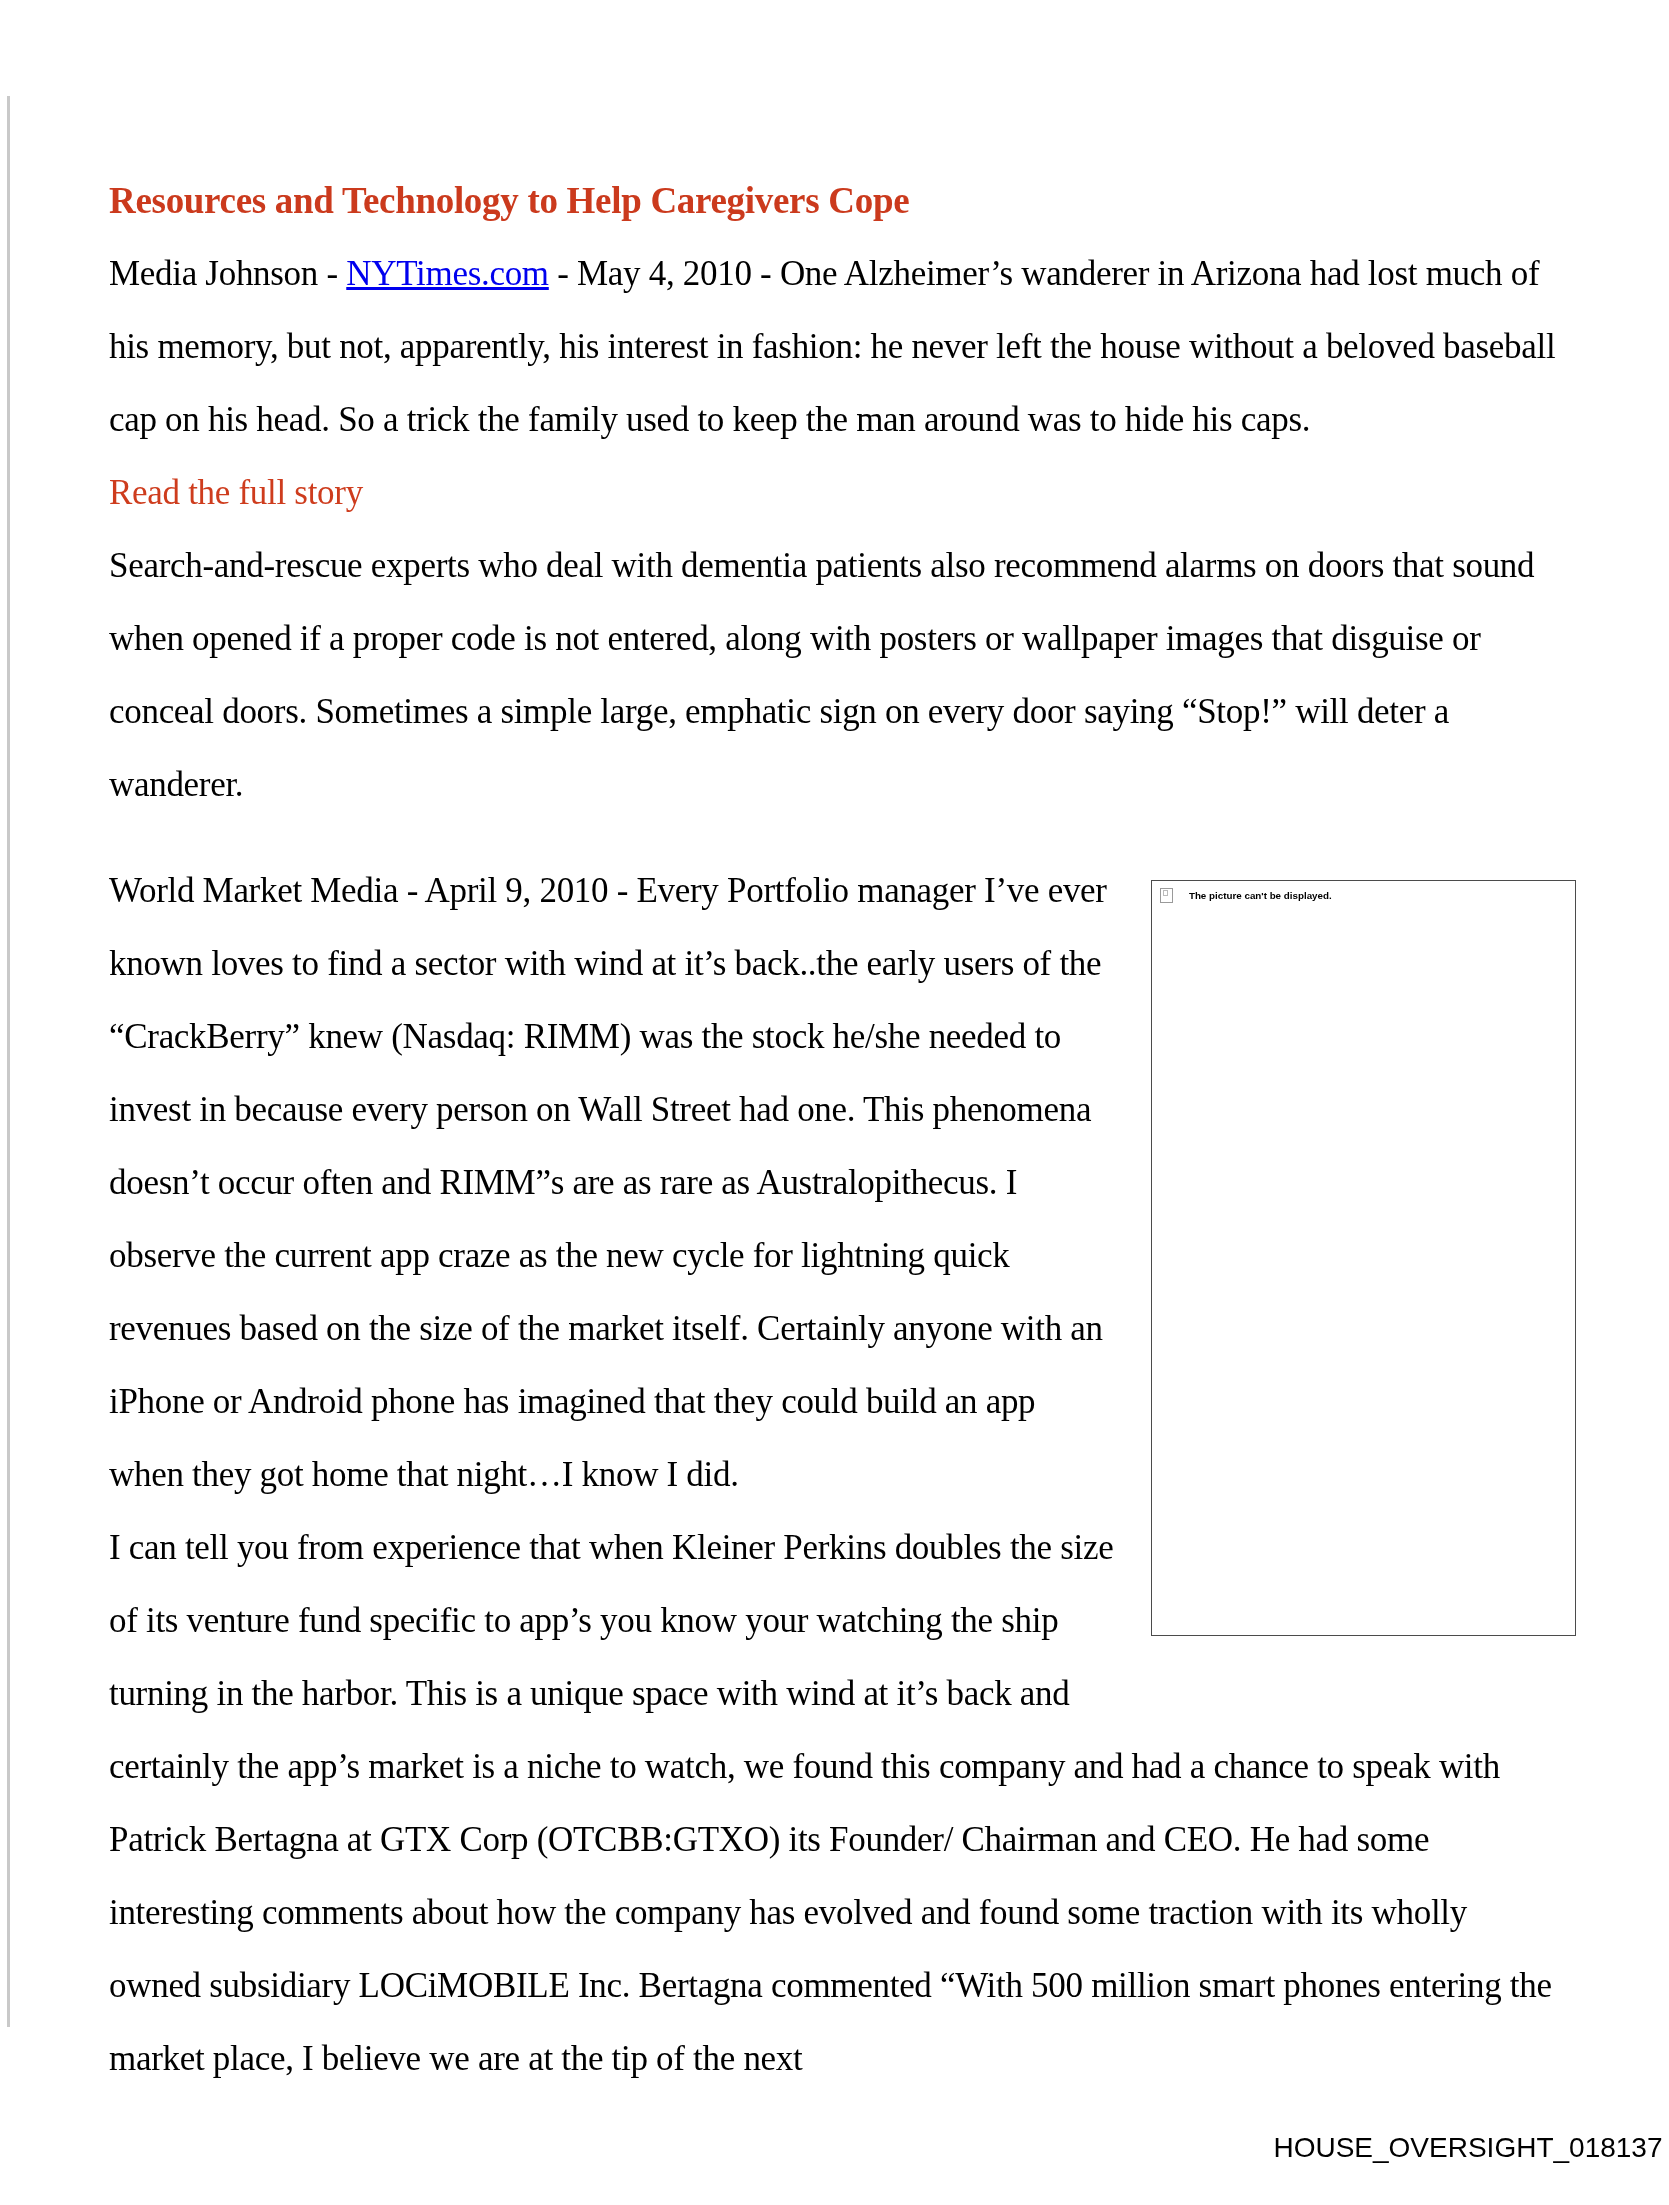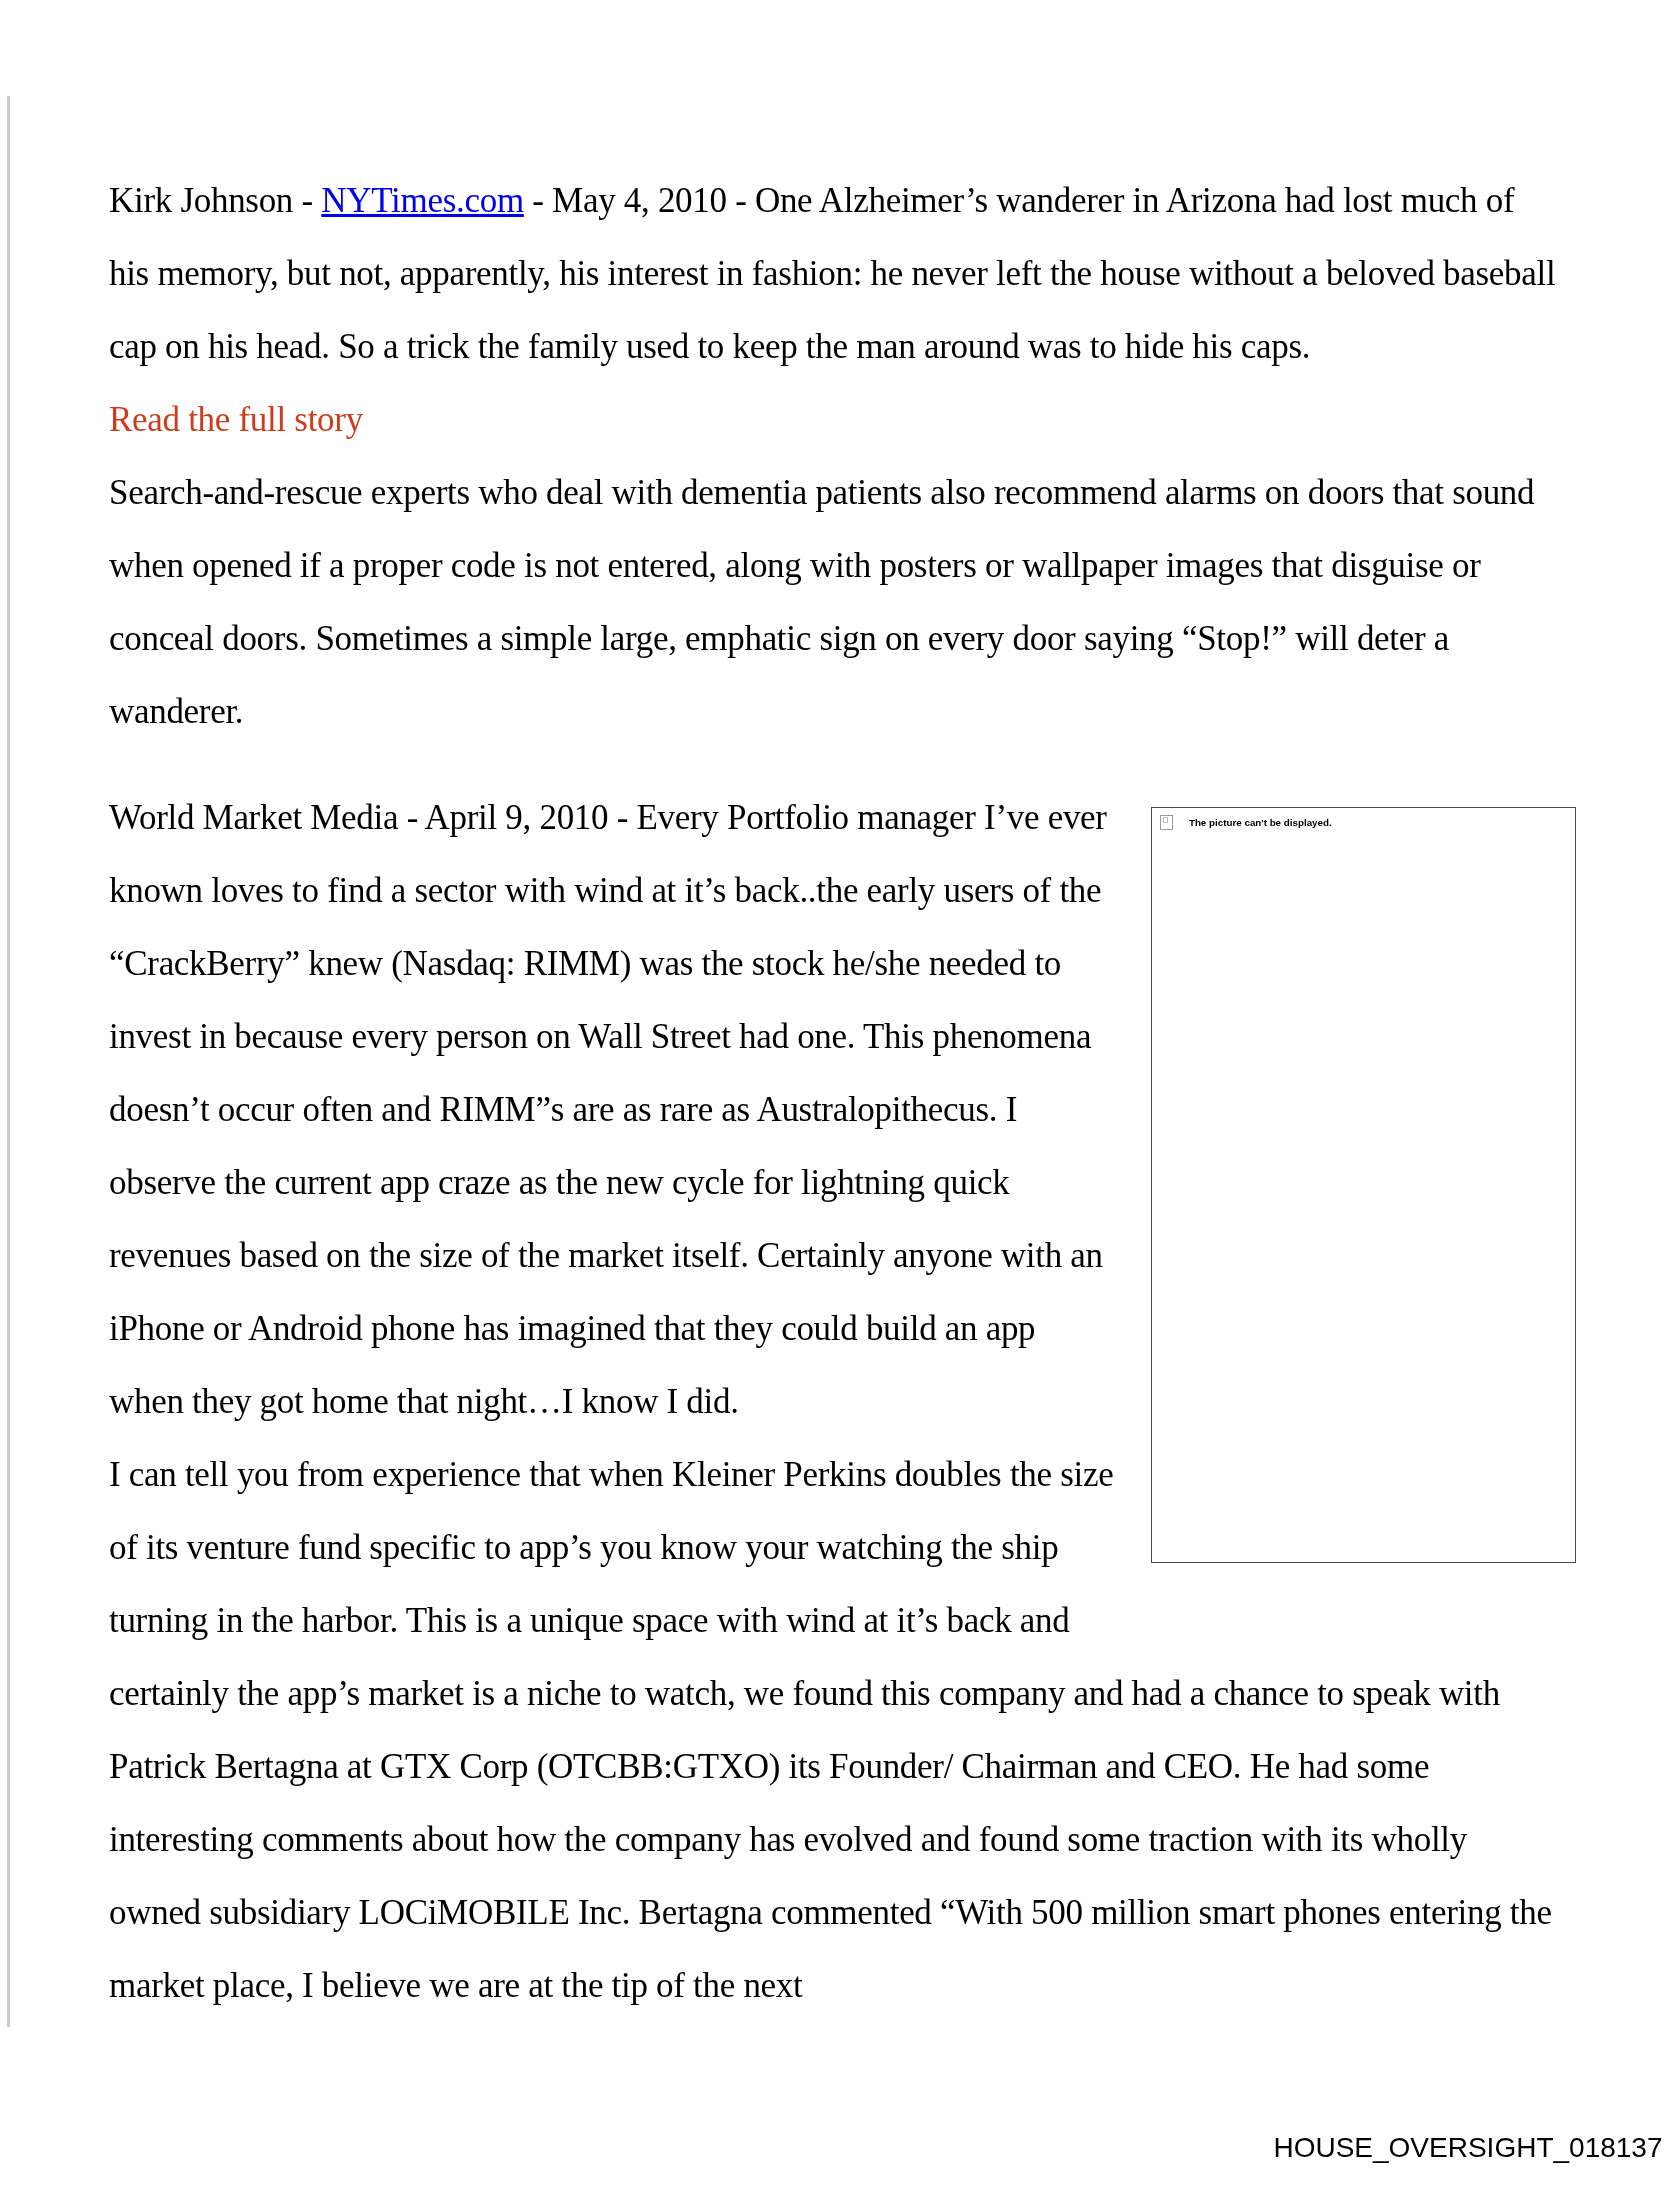--- a/index.html
+++ b/index.html
@@ -97,6 +97,7 @@
 
   <div class="content">
 
+    <h1>Resources and Technology to Help Caregivers Cope</h1>
 
     <p><span>Kirk Johnson - </span><a class="blue-link">NYTimes.com</a><span> - May 4, 2010 - One Alzheimer’s wanderer in Arizona had lost much of his memory, but not, apparently, his interest in fashion: he never left the house without a beloved baseball cap on his head. So a trick the family used to keep the man around was to hide his caps.</span></p>
 

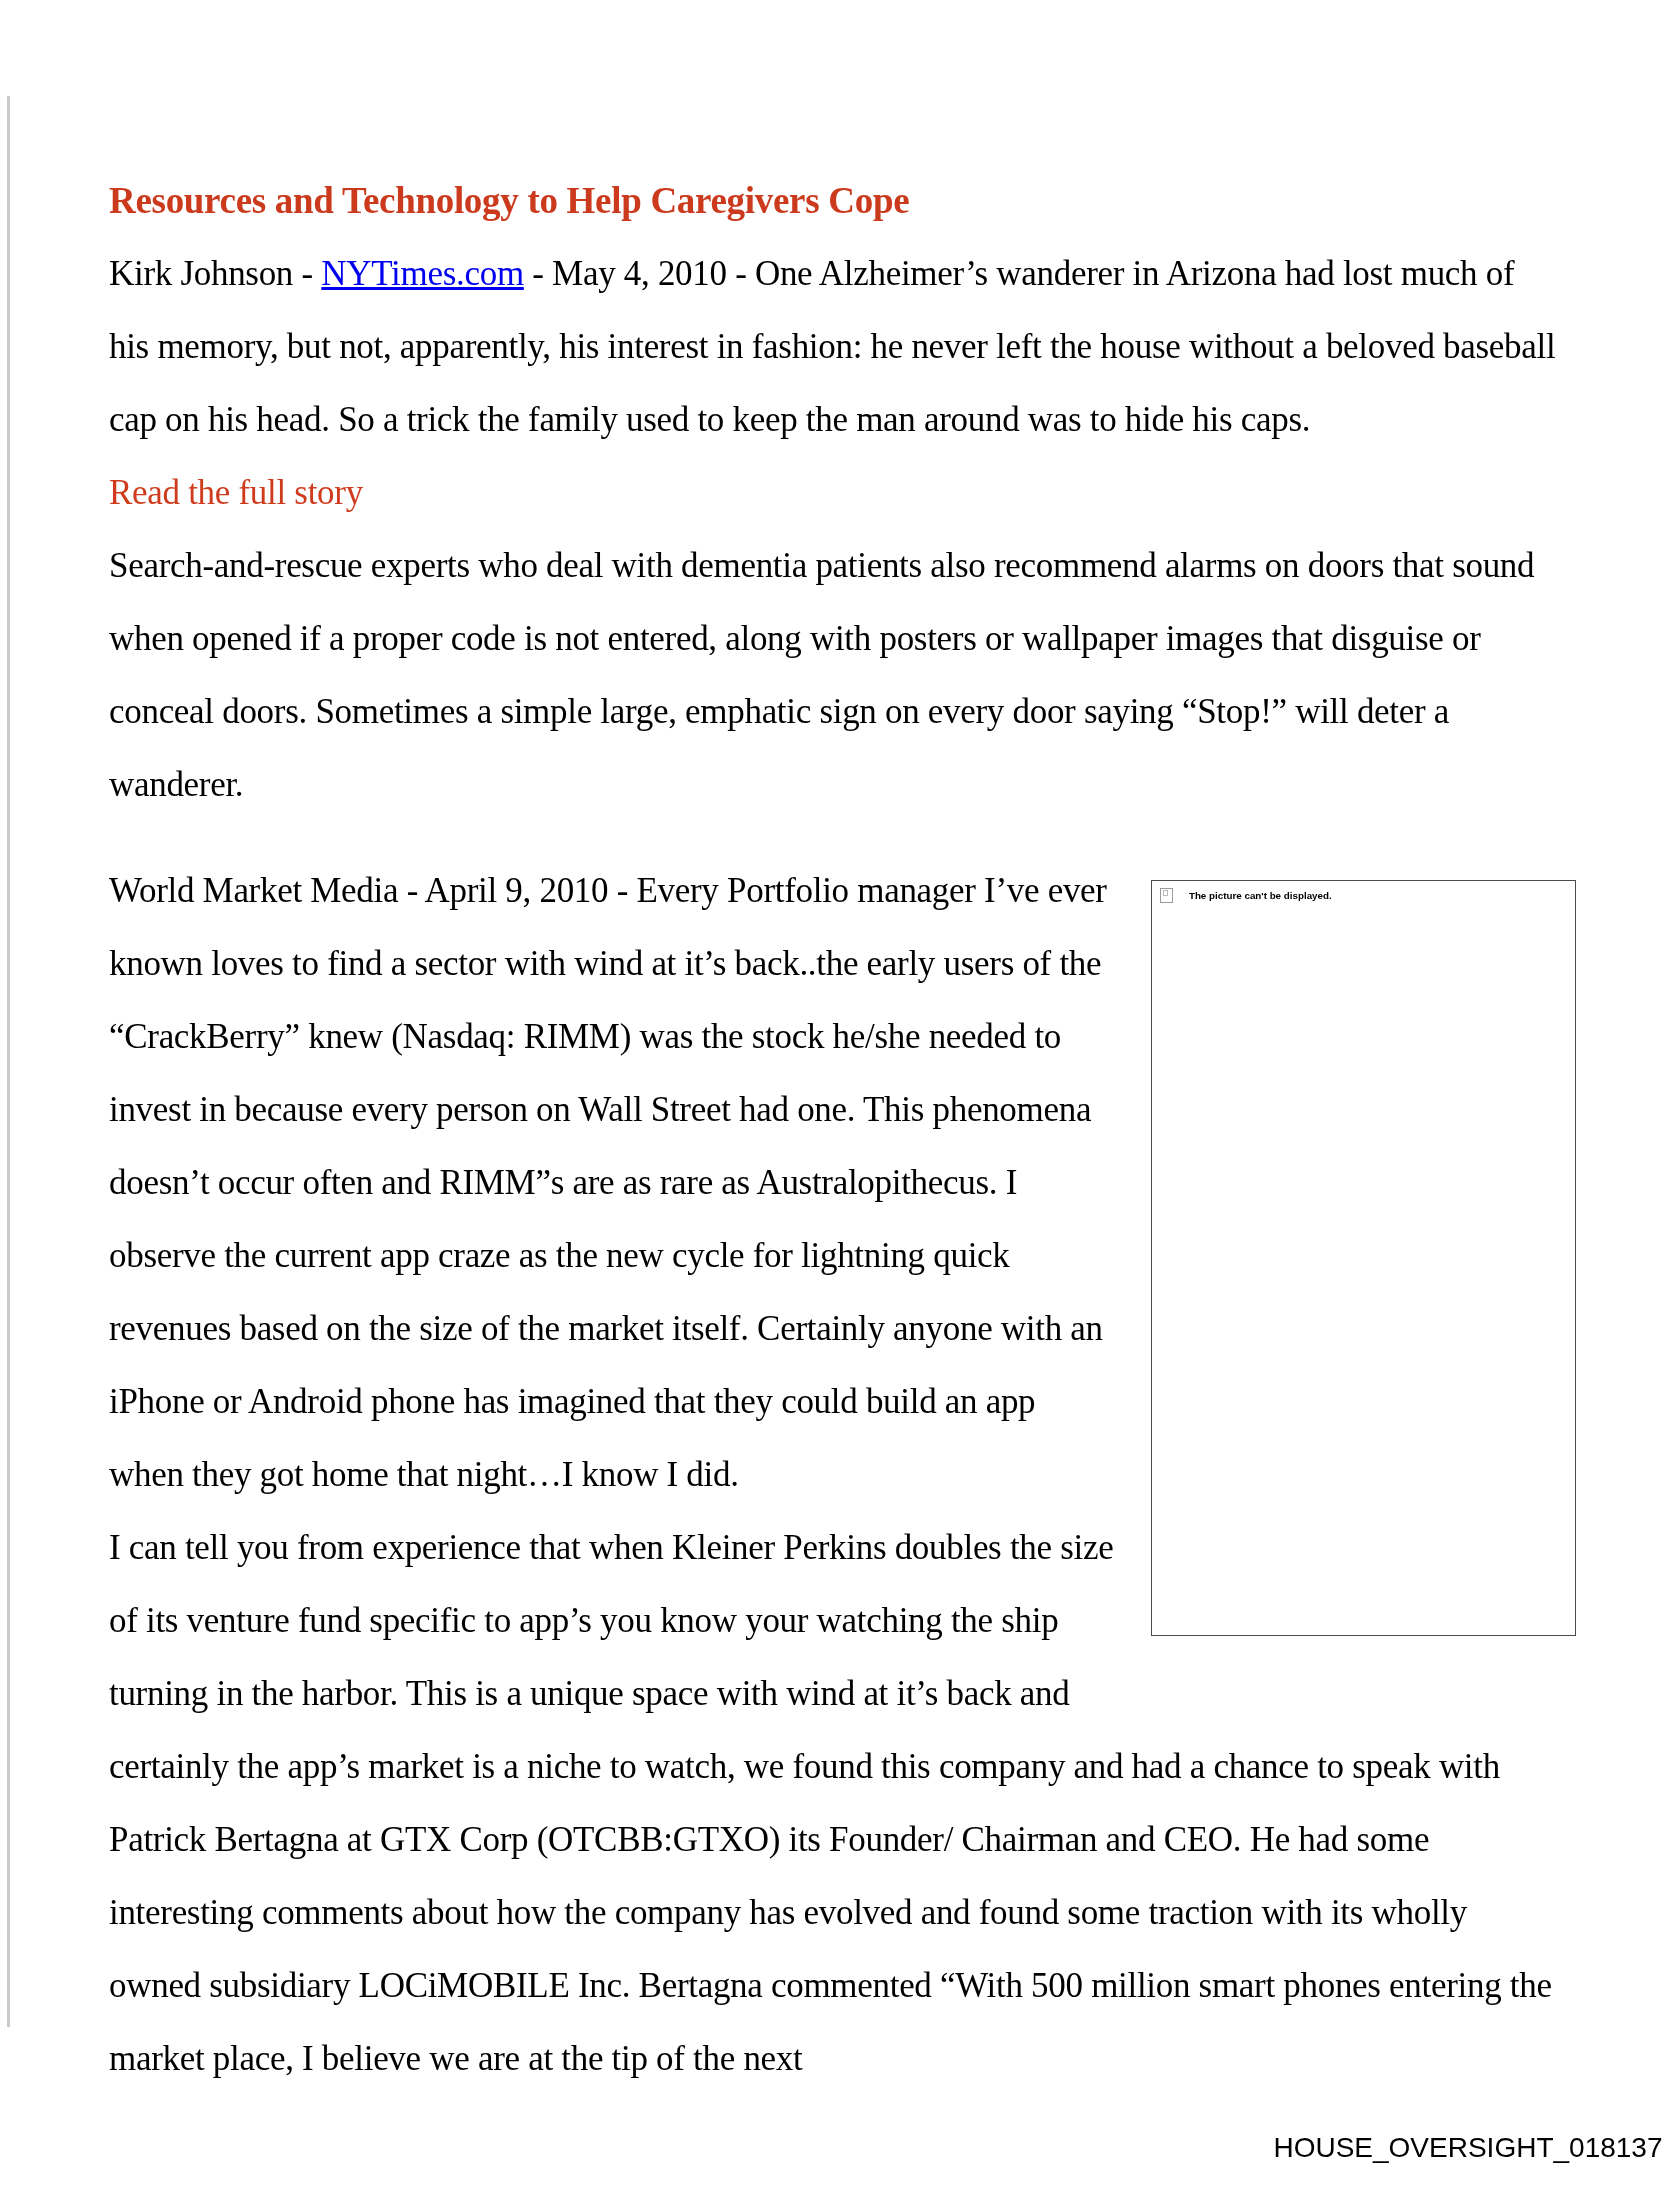--- a/index.html
+++ b/index.html
@@ -99,7 +99,7 @@
 
     <h1>Resources and Technology to Help Caregivers Cope</h1>
 
-    <p><span>Kirk Johnson - </span><a class="blue-link">NYTimes.com</a><span> - May 4, 2010 - One Alzheimer’s wanderer in Arizona had lost much of his memory, but not, apparently, his interest in fashion: he never left the house without a beloved baseball cap on his head. So a trick the family used to keep the man around was to hide his caps.</span></p>
+    <p><span>Media Johnson - </span><a class="blue-link">NYTimes.com</a><span> - May 4, 2010 - One Alzheimer’s wanderer in Arizona had lost much of his memory, but not, apparently, his interest in fashion: he never left the house without a beloved baseball cap on his head. So a trick the family used to keep the man around was to hide his caps.</span></p>
 
     <p><a class="orange-link">Read the full story</a></p>
 

